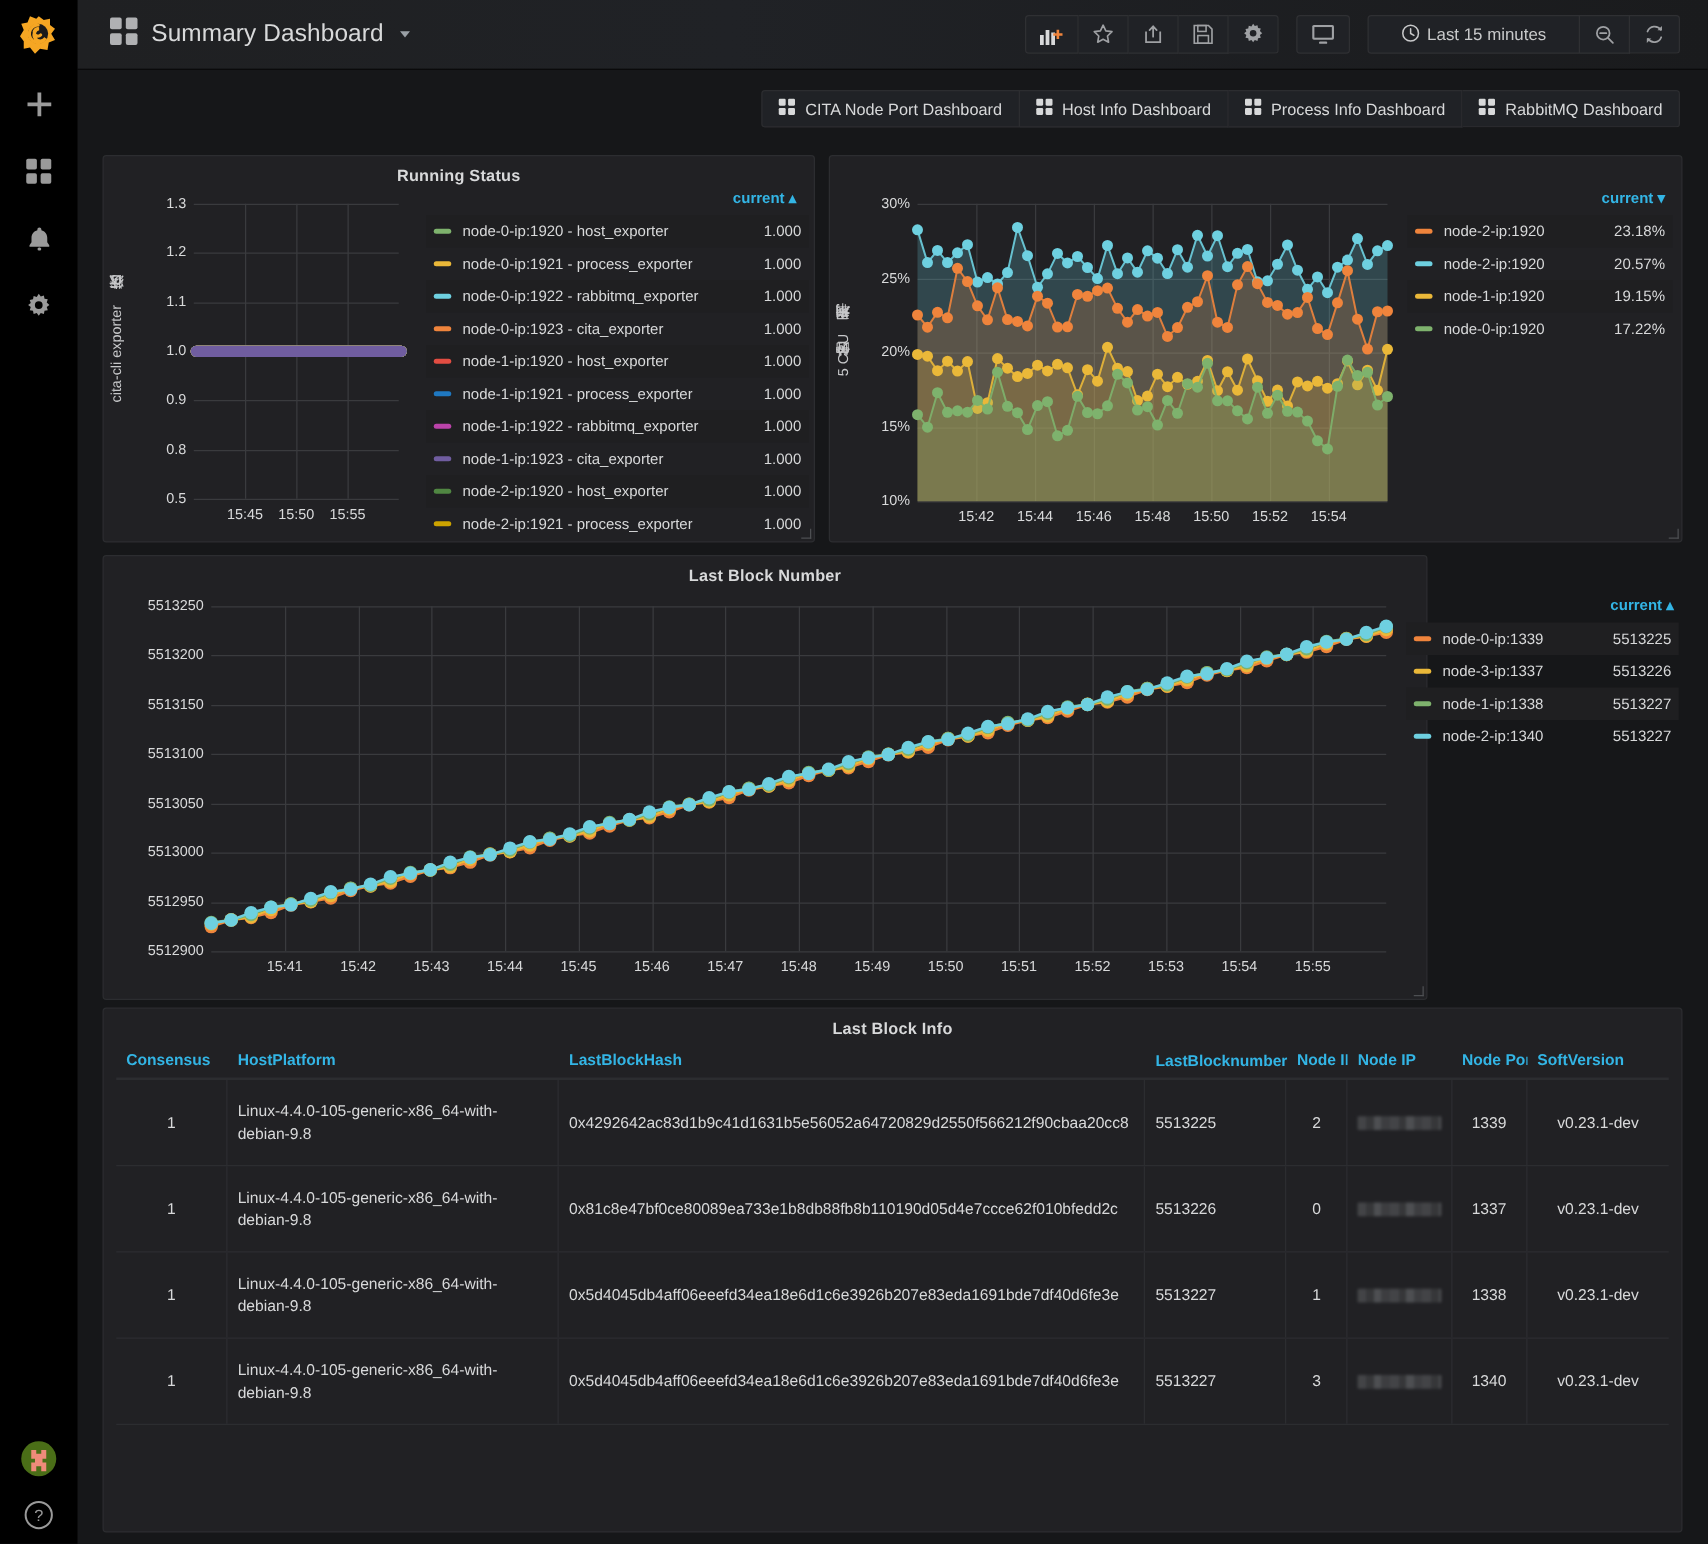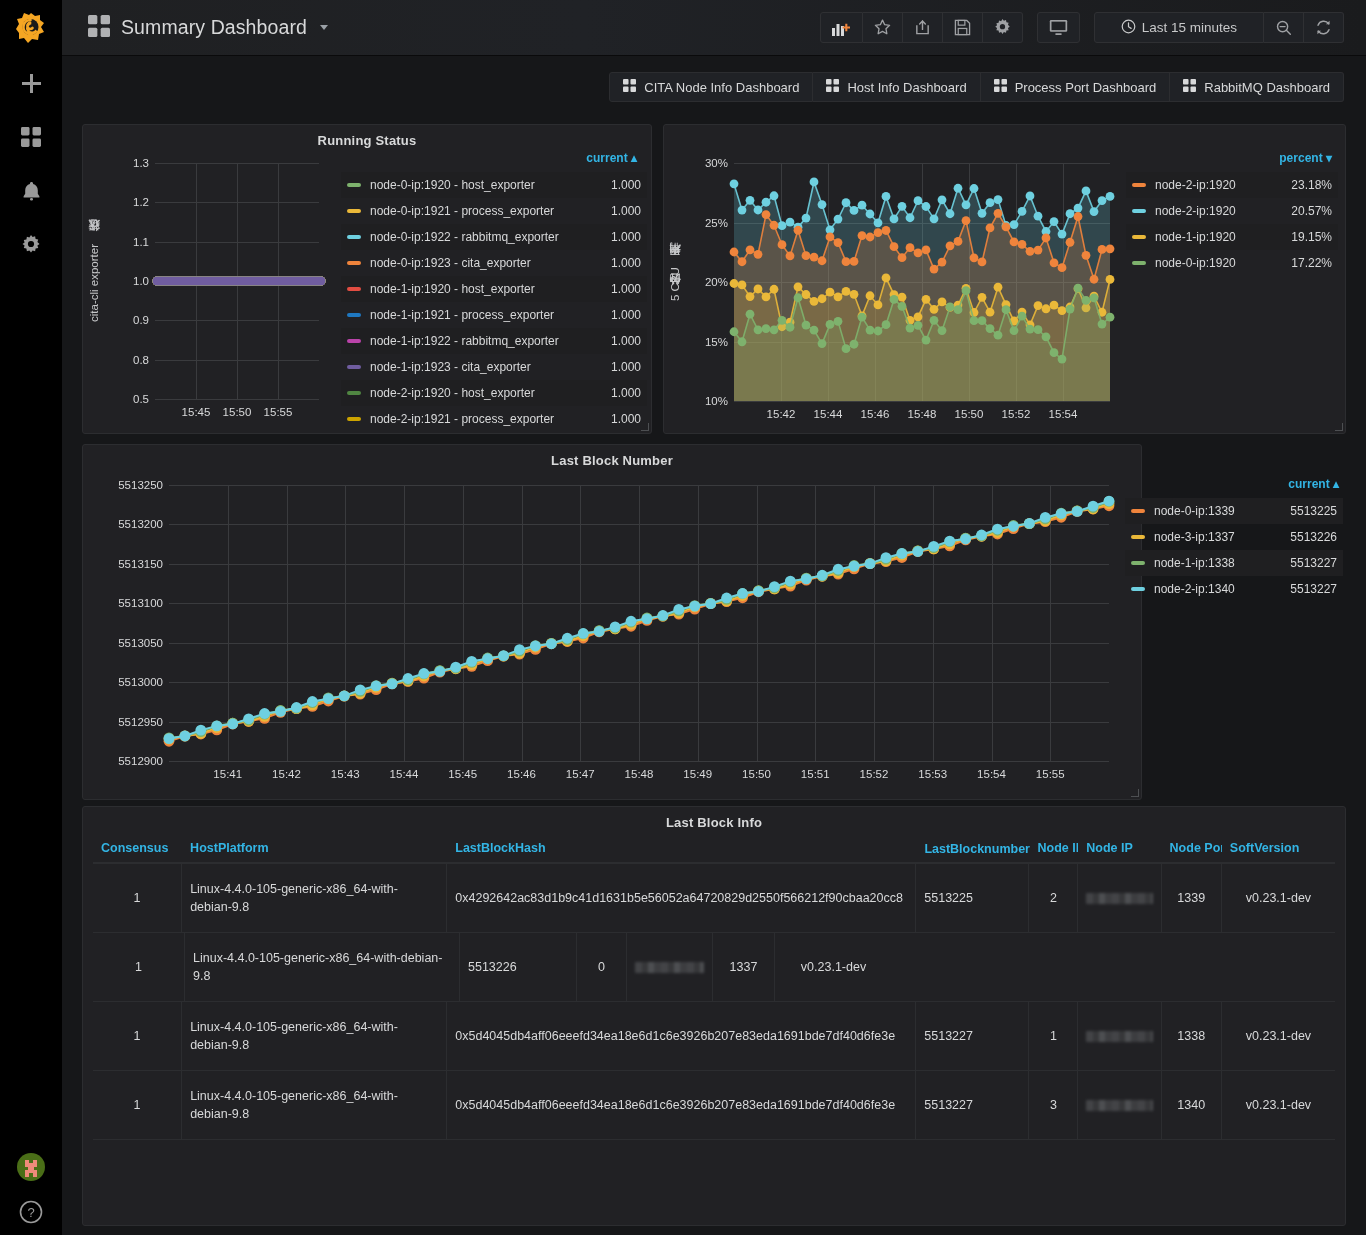--- a/index.html
+++ b/index.html
@@ -251,7 +251,7 @@
    <rect x="0" y="11.5" width="8.5" height="8.5" rx="1.4" fill="#d8d9da"></rect>
    <rect x="11.5" y="11.5" width="8.5" height="8.5" rx="1.4" fill="#d8d9da"></rect>
   </svg></span>
-      <span>CITA Node Info Dashboard</span>
+      <span>CITA Node Port Dashboard</span>
     </div>
     <div class="dlink">
       <span><svg width="13" height="13" viewBox="0 0 20 20">

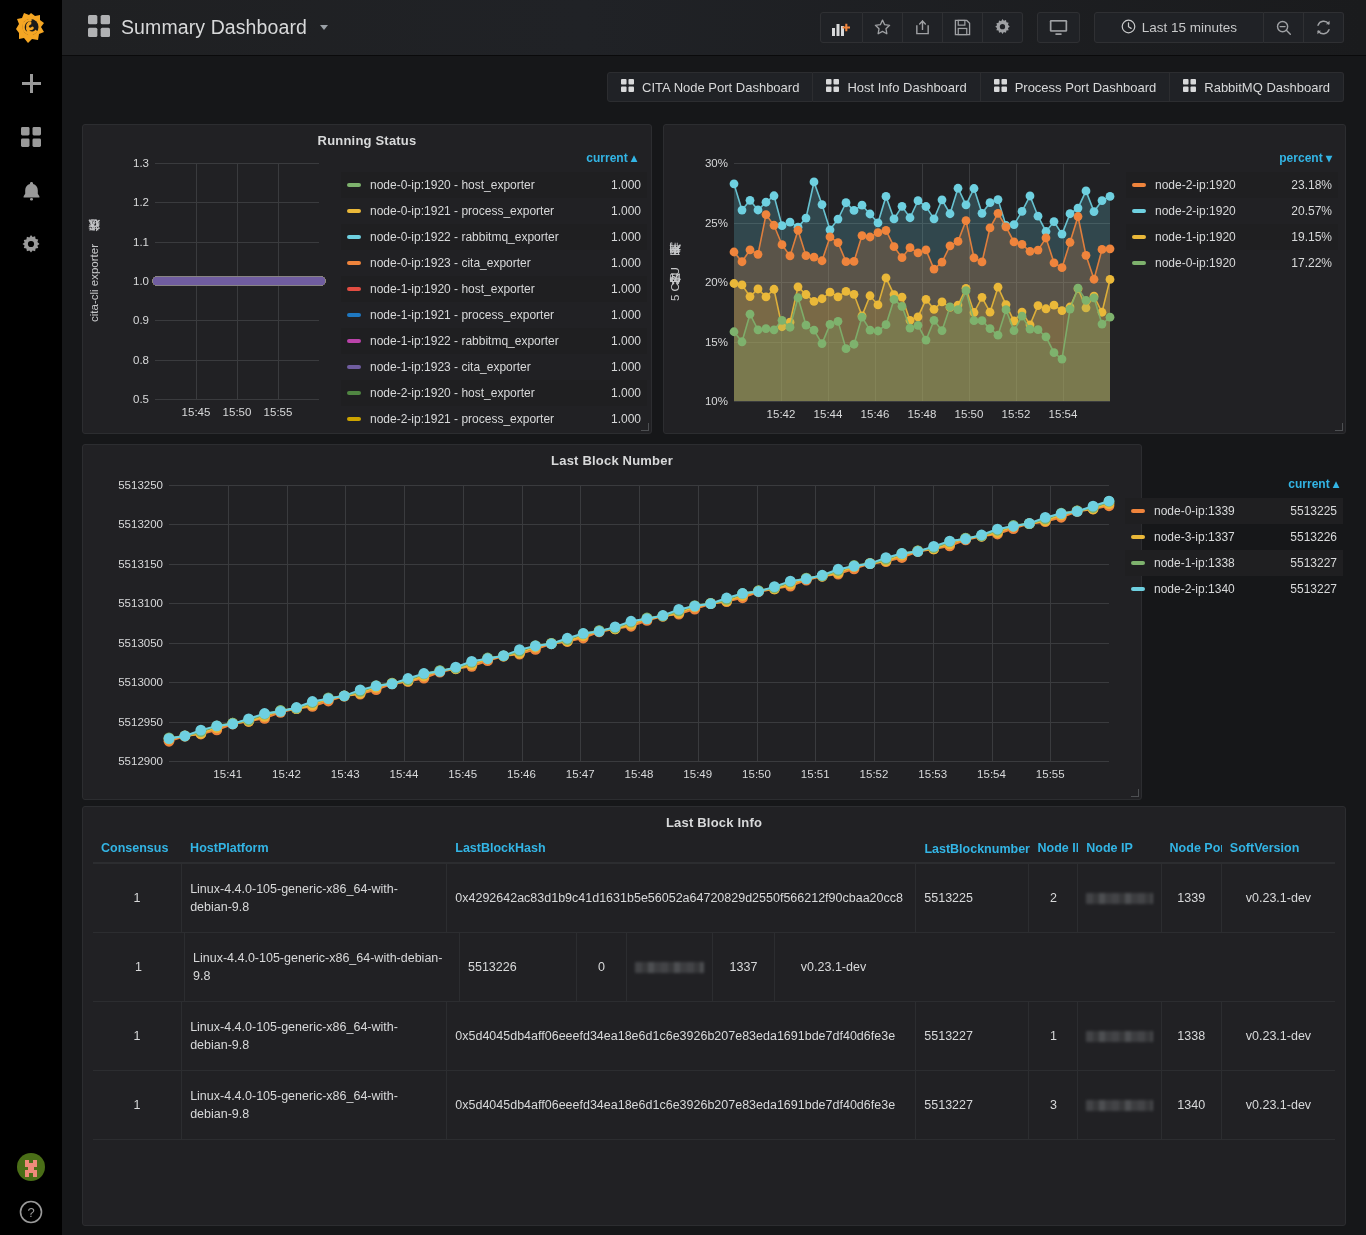--- a/index.html
+++ b/index.html
@@ -269,7 +269,7 @@
    <rect x="0" y="11.5" width="8.5" height="8.5" rx="1.4" fill="#d8d9da"></rect>
    <rect x="11.5" y="11.5" width="8.5" height="8.5" rx="1.4" fill="#d8d9da"></rect>
   </svg></span>
-      <span>Process Port Dashboard</span>
+      <span>Process Info Dashboard</span>
     </div>
     <div class="dlink">
       <span><svg width="13" height="13" viewBox="0 0 20 20">

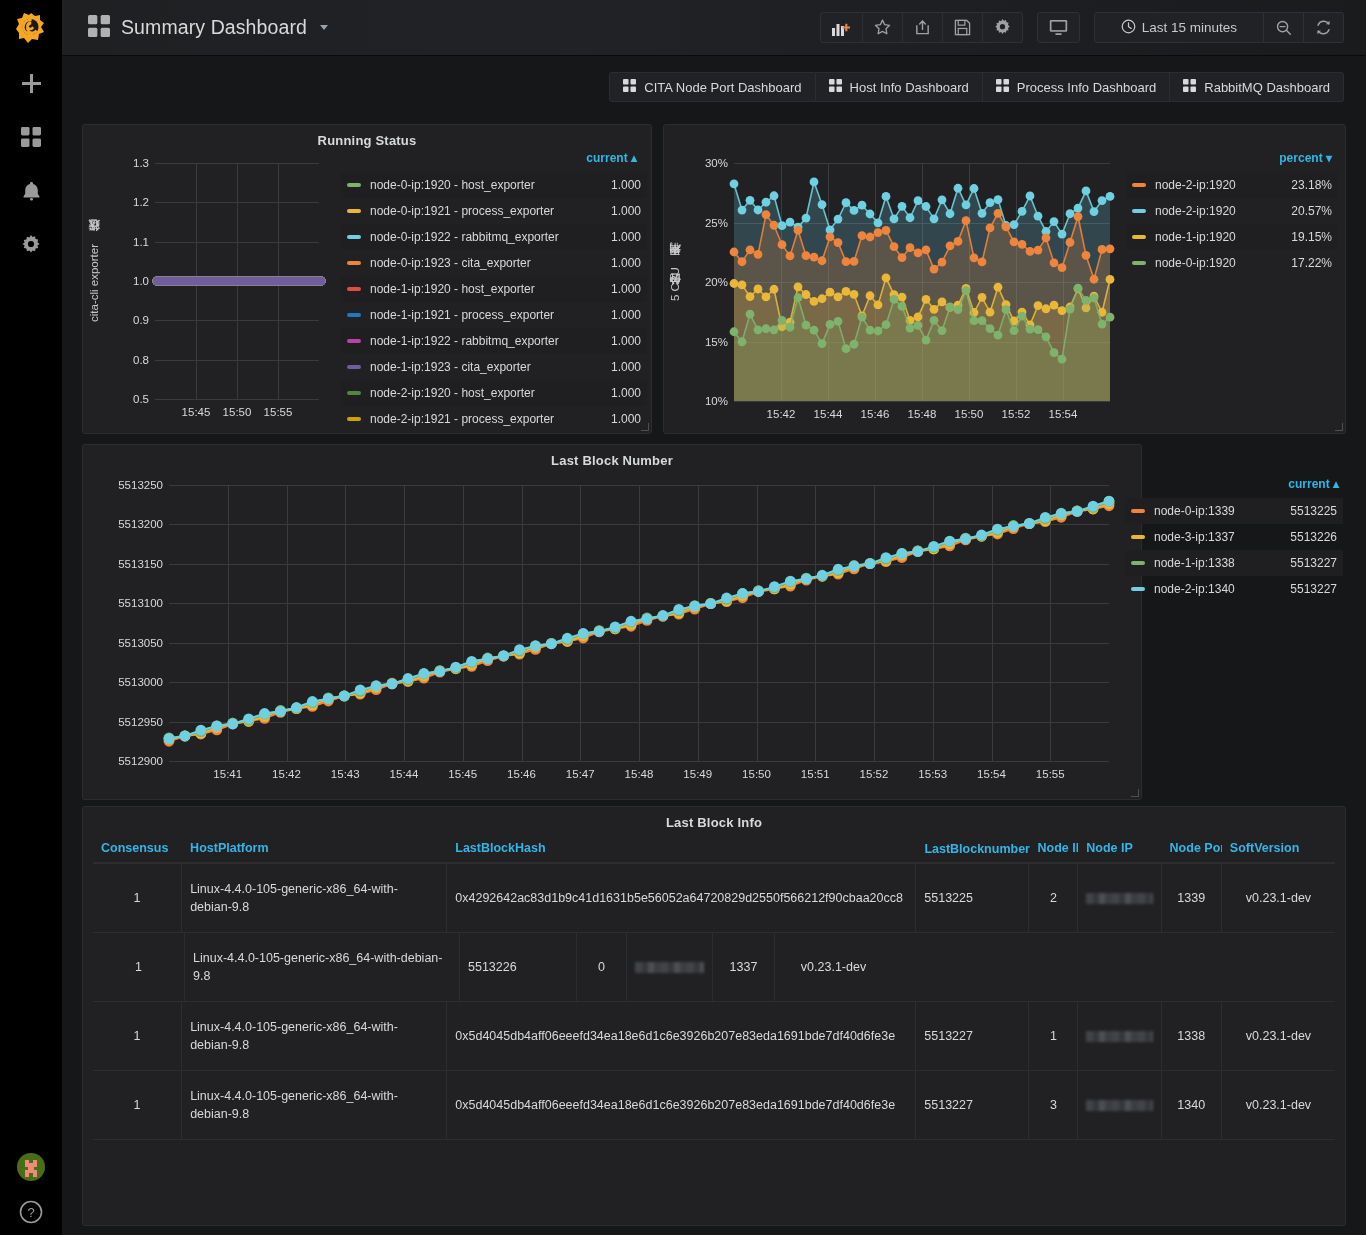--- a/index.html
+++ b/index.html
@@ -607,7 +607,7 @@
       </svg>
     </div>
   <div class="legend" id="cpu-legend" style="left:462px;top:26px;width:212px;height:140px;">
-      <div class="legend-hd" style="padding-right: 6px; padding-bottom: 7px;">percent ▾</div>
+      <div class="legend-hd" style="padding-right: 6px; padding-bottom: 7px;">current ▾</div>
       <div class="lrow odd">
         <span class="lswatch" style="background: rgb(239, 132, 60);"></span>
         <span class="lname">node-2-ip:1920</span>

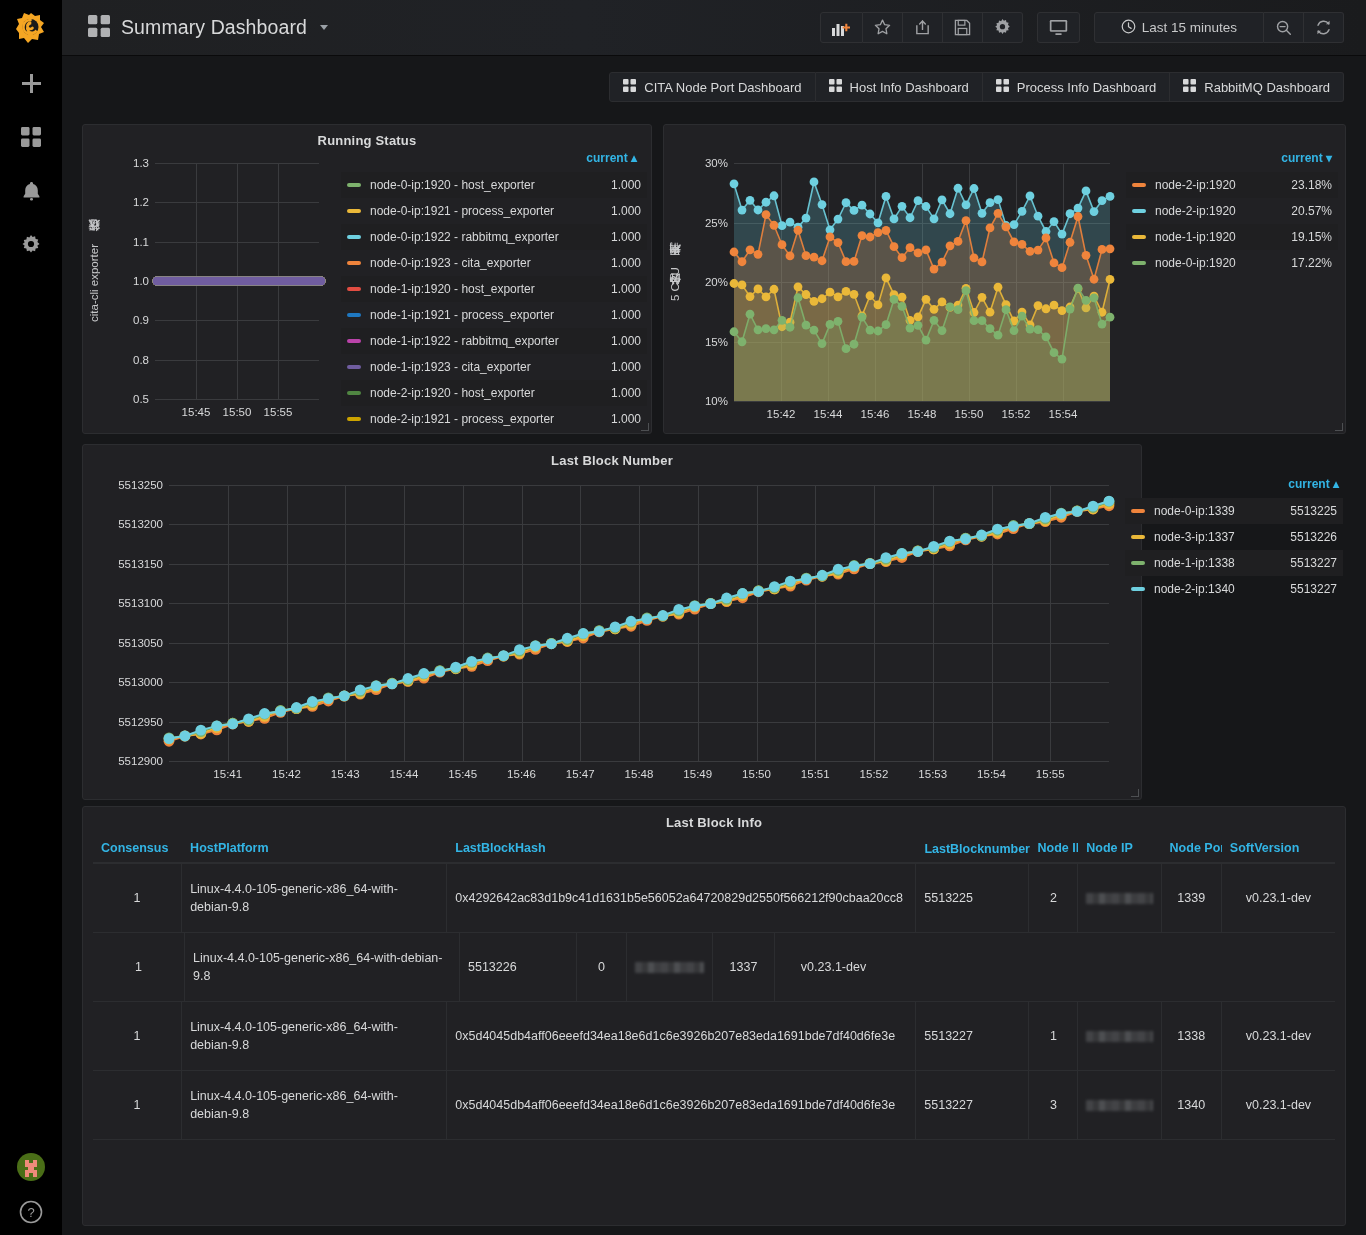--- a/index.html
+++ b/index.html
@@ -982,6 +982,7 @@
       <div class="tr">
         <div class="td c-consensus">1</div>
         <div class="td c-platform">Linux-4.4.0-105-generic-x86_64-with-debian-9.8</div>
+        <div class="td c-hash">0x81c8e47bf0ce80089ea733e1b8db88fb8b110190d05d4e7ccce62f010bfedd2c</div>
         <div class="td c-lbn">5513226</div>
         <div class="td c-nodeid">0</div>
         <div class="td c-nodeip">

